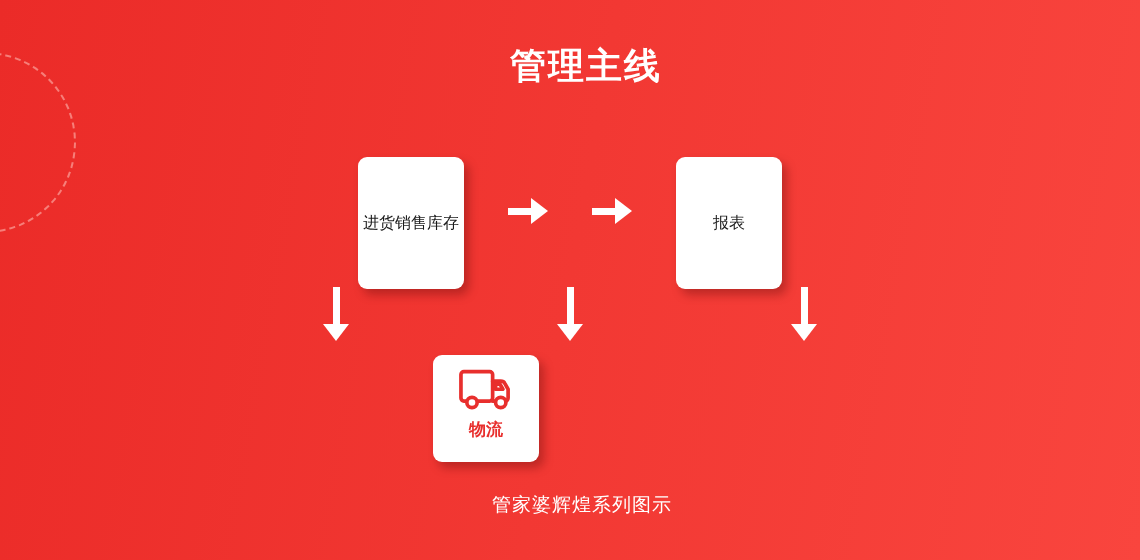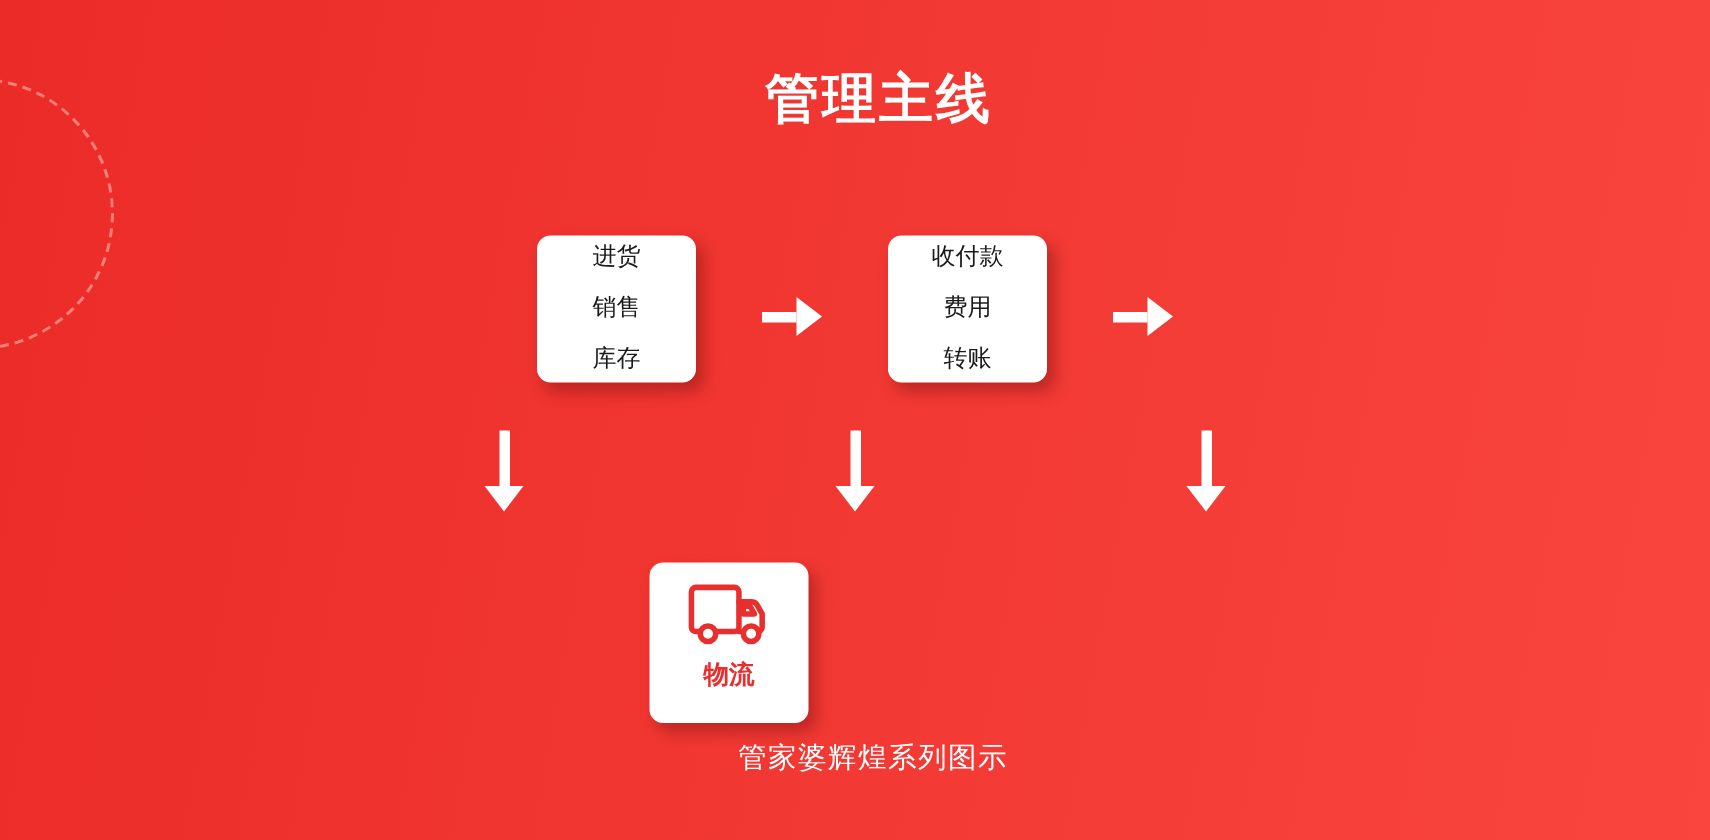--- a/index.html
+++ b/index.html
@@ -53,9 +53,9 @@
     box-shadow:5px 6px 10px rgba(90,10,10,.35);
   }
   .text-card{
-    height:98px;
+    height:132px;
     display:flex;
-    flex-direction:column;
+    flex-direction:row;
     justify-content:center;
     align-items:center;
   }

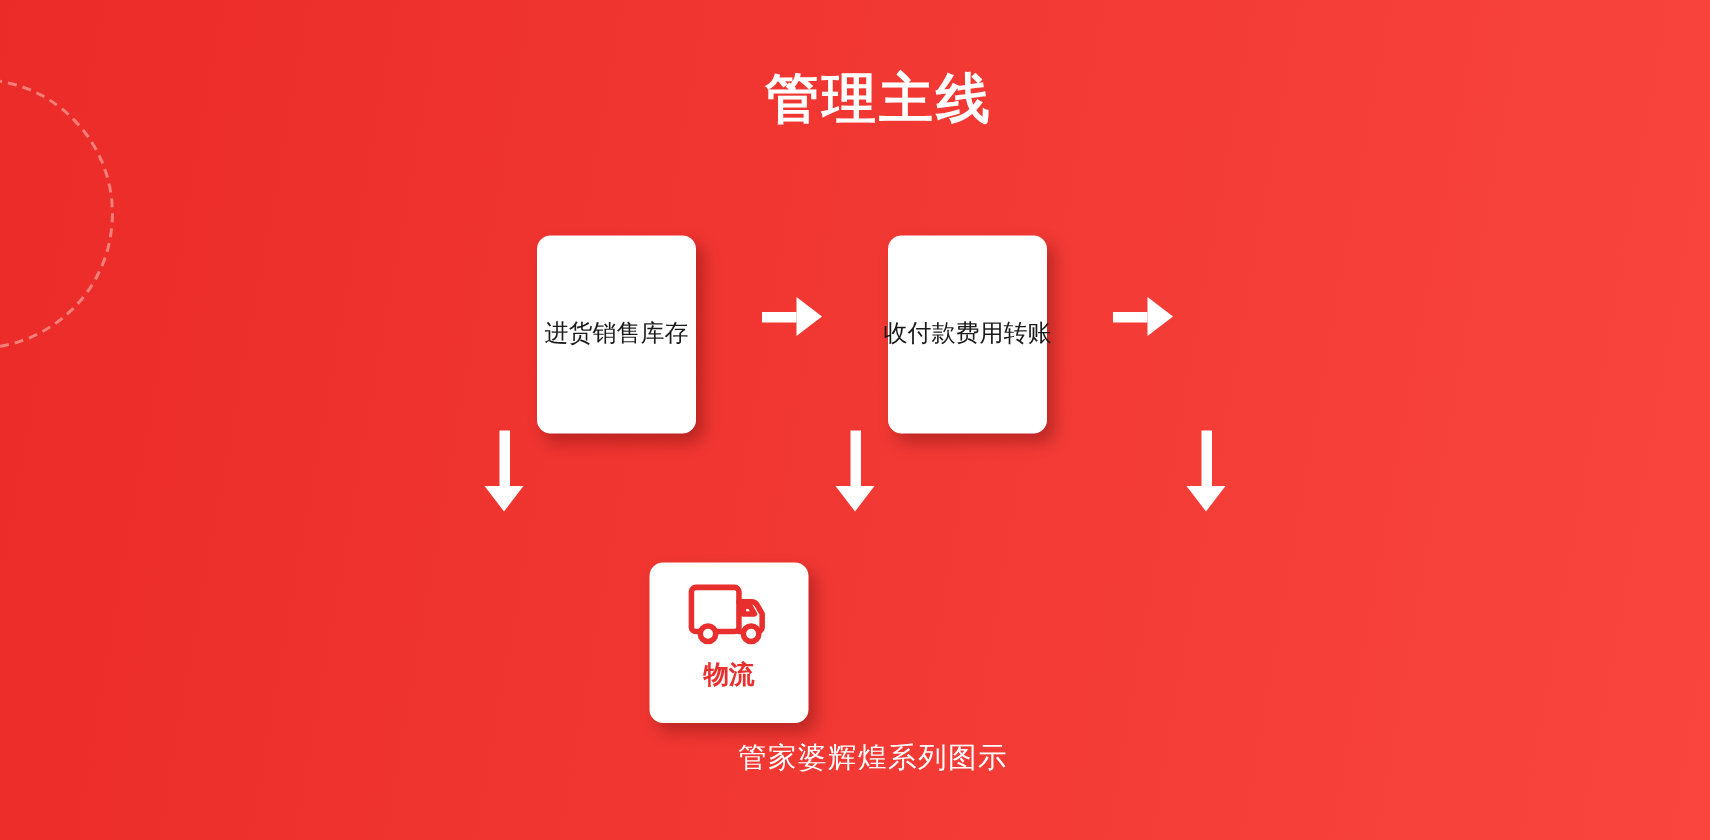--- a/index.html
+++ b/index.html
@@ -137,11 +137,6 @@
       <span class="head"></span>
     </div>
 
-    <div class="card text-card">
-      <div class="line">收付款</div>
-      <div class="line">费用</div>
-      <div class="line">转账</div>
-    </div>
 
     <div class="arrow-right">
       <span class="stem"></span>

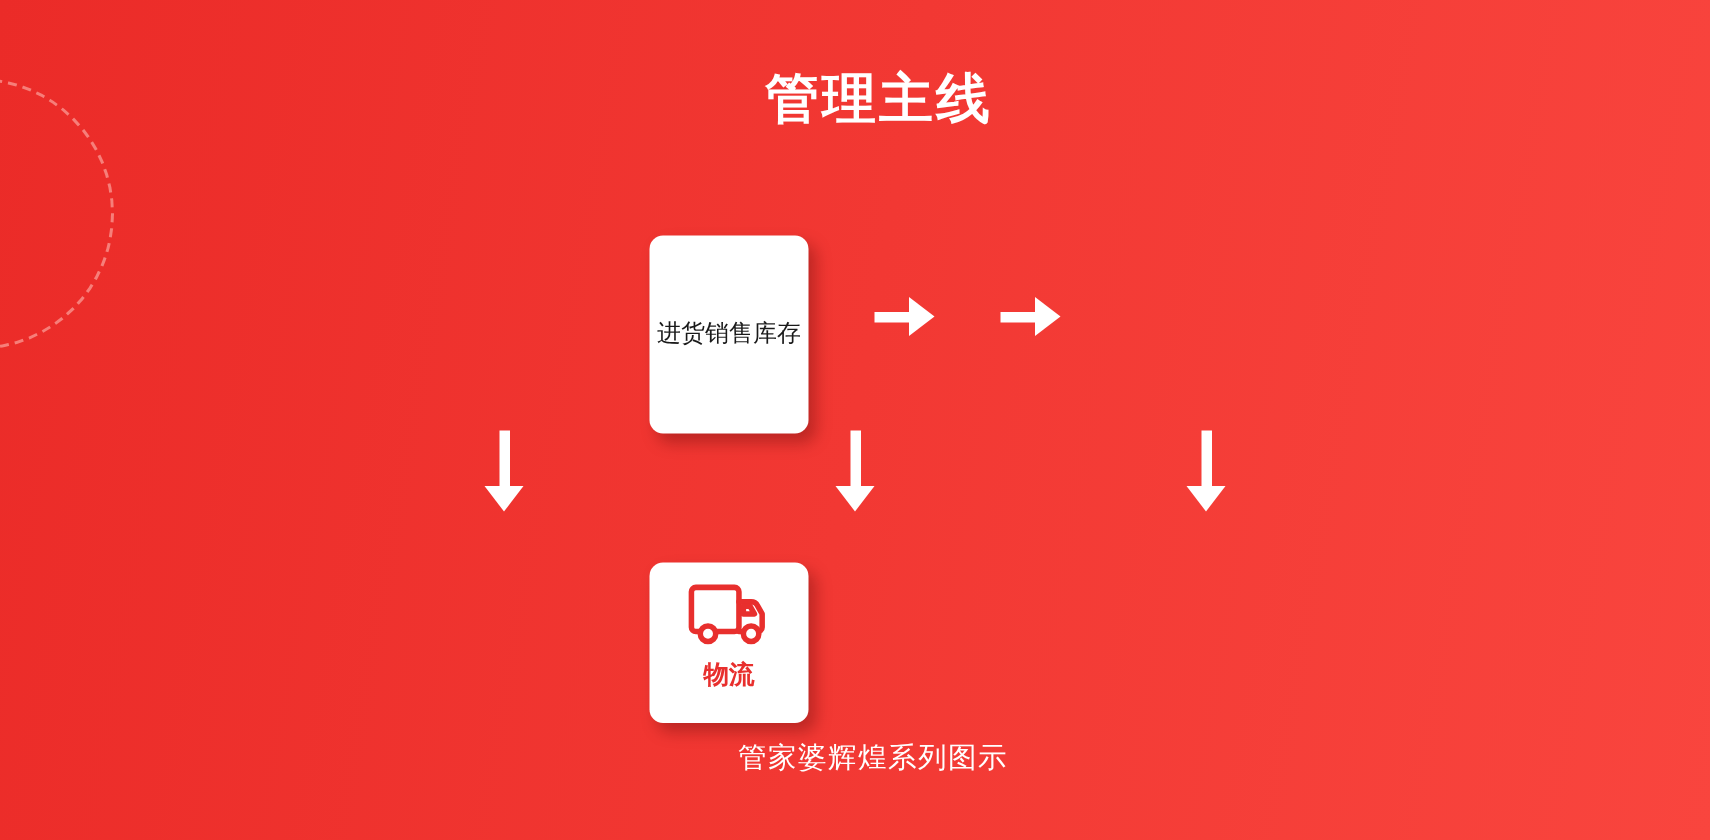--- a/index.html
+++ b/index.html
@@ -143,6 +143,9 @@
       <span class="head"></span>
     </div>
 
+    <div class="card text-card">
+      <div class="line">报表</div>
+    </div>
   </div>
 
   <div class="row row-mid">

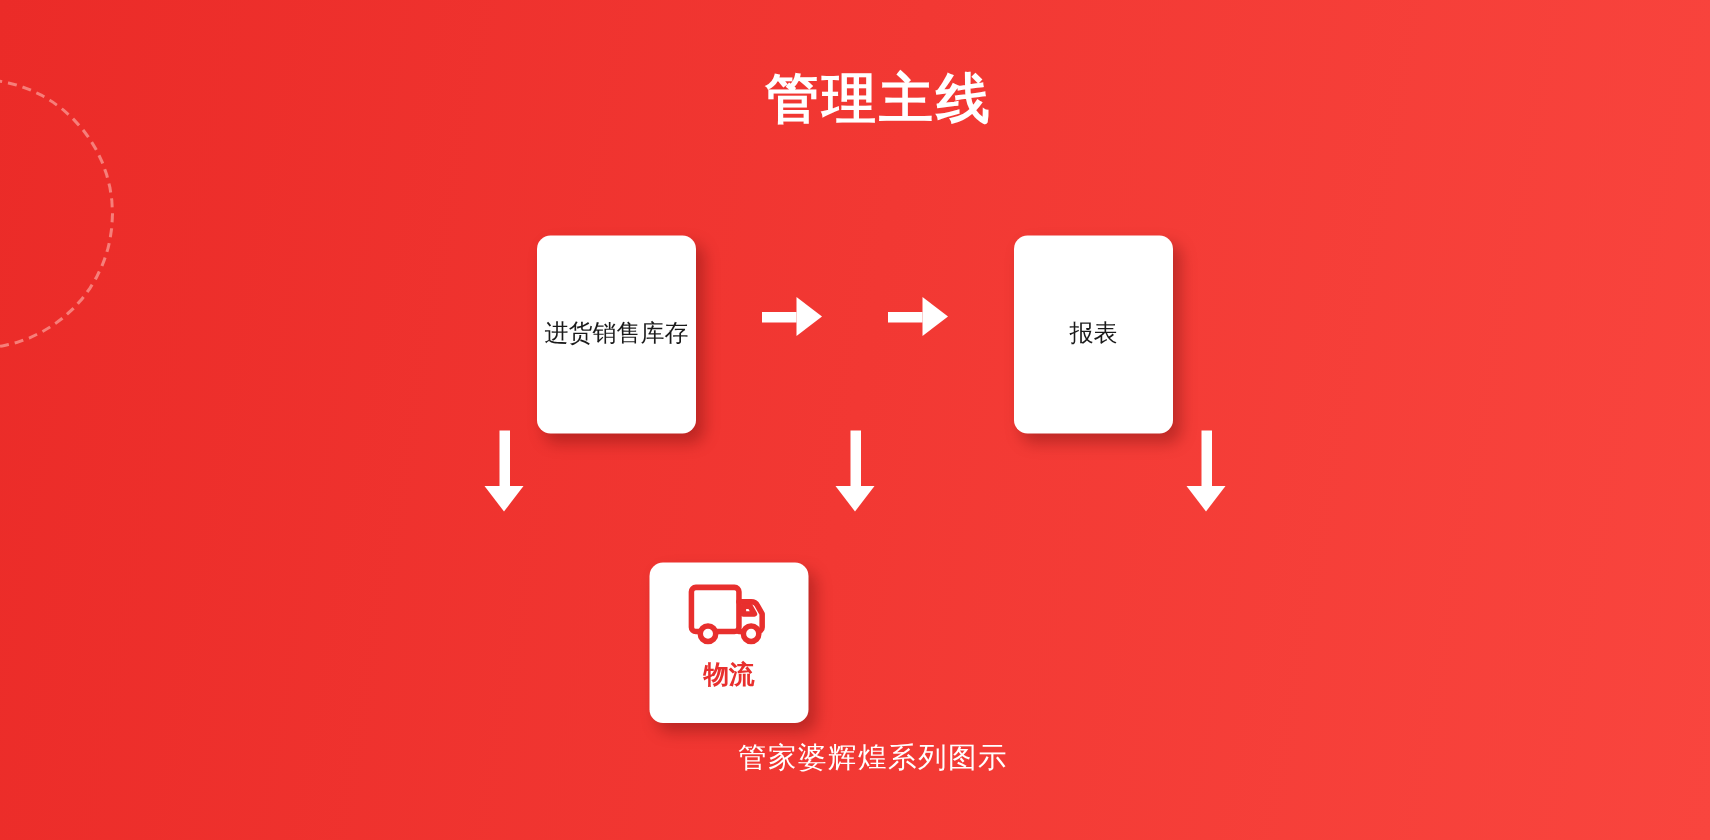--- a/index.html
+++ b/index.html
@@ -45,7 +45,7 @@
   }
   .row-top{top:157px;}
   .row-mid{top:287px;}
-  .row-bottom{top:375px;font-family:Liberation Mono, monospace;}
+  .row-bottom{top:355px;font-family:Liberation Mono, monospace;}
   .card{
     width:106px;
     background:#ffffff;

